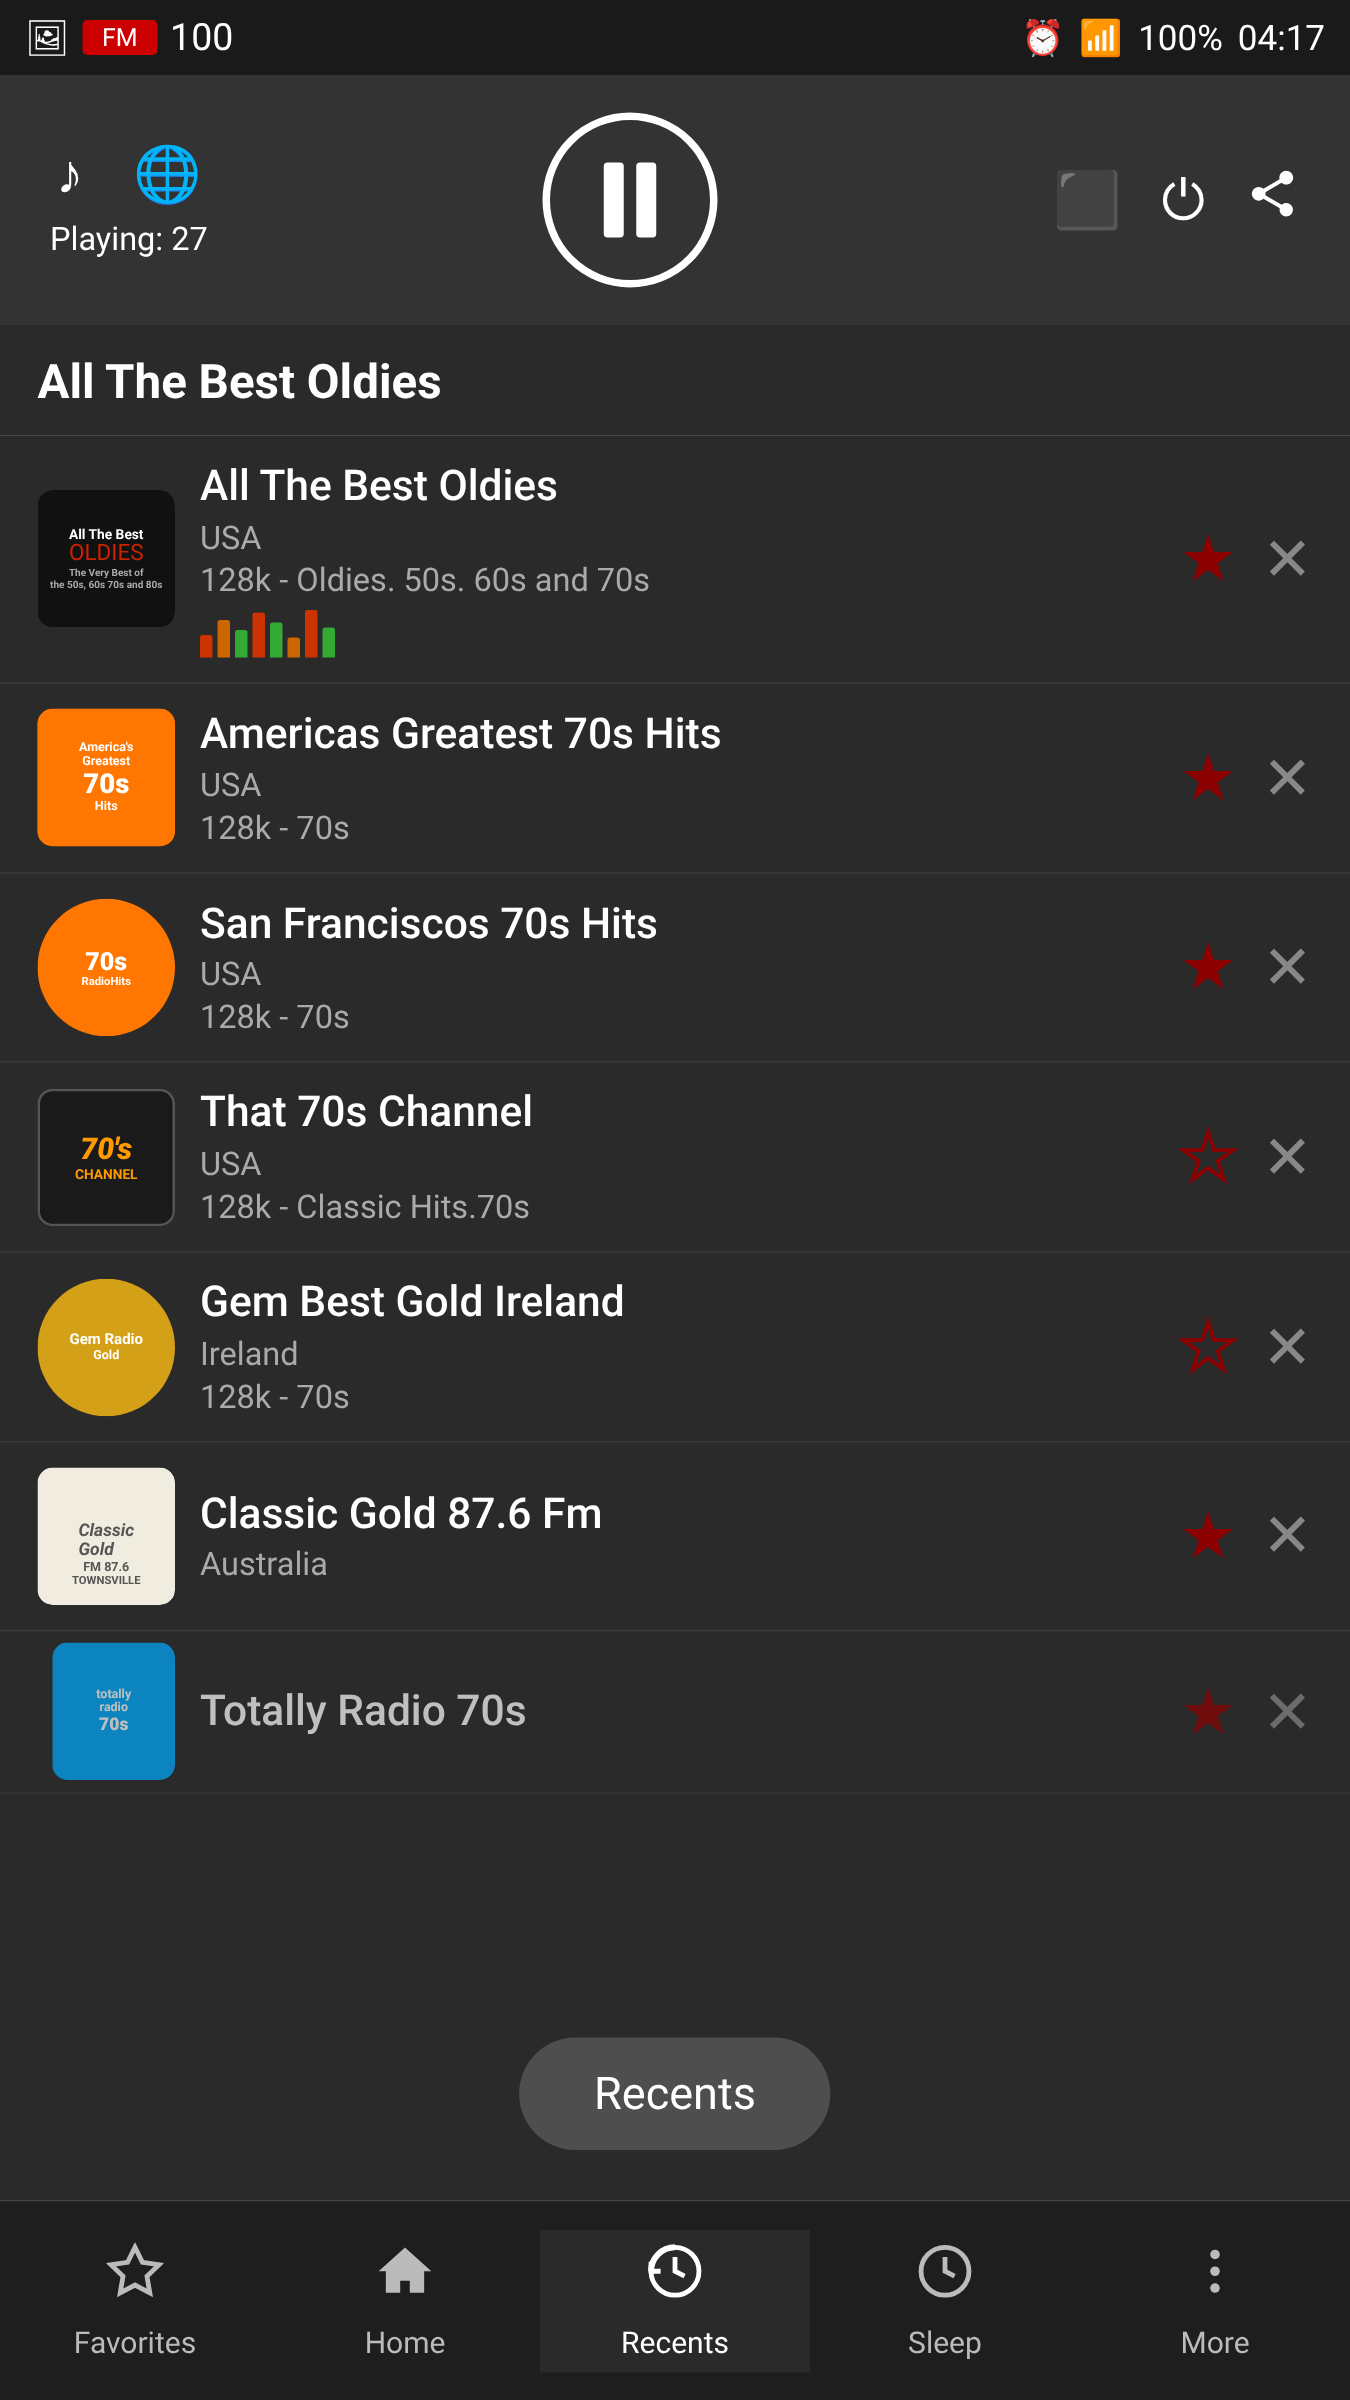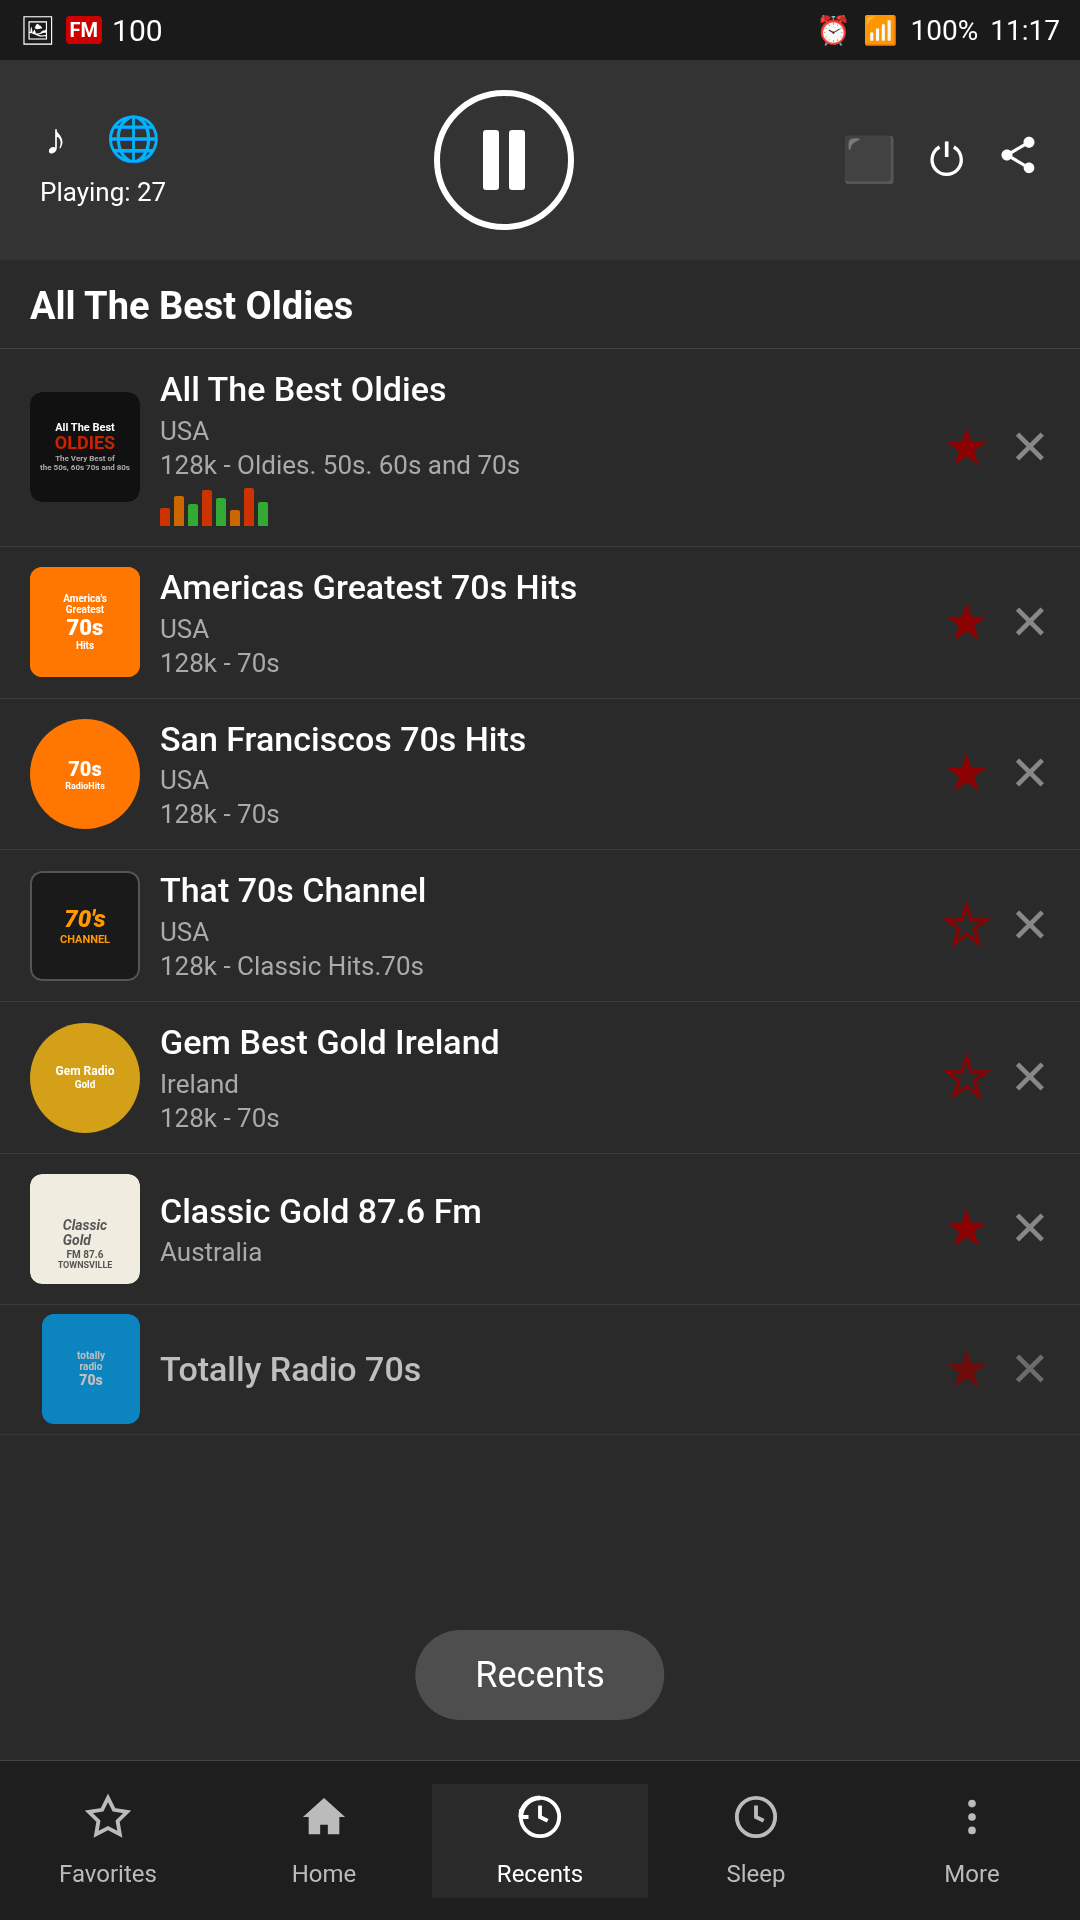--- a/index.html
+++ b/index.html
@@ -219,7 +219,7 @@
 <div class="status-bar">
   <div class="status-left">
     <span>🖼</span>
-    <span style="background:#cc0000;color:#fff;font-size:20px;padding:2px 4px;border-radius:4px;font-weight:bold;">FM</span>
+    <span style="background:#cc0000;color:#fff;font-size:20px;padding:2px 16px;border-radius:4px;font-weight:normal;">FM</span>
     <span style="font-size:30px;">100</span>
   </div>
   <div class="status-right">

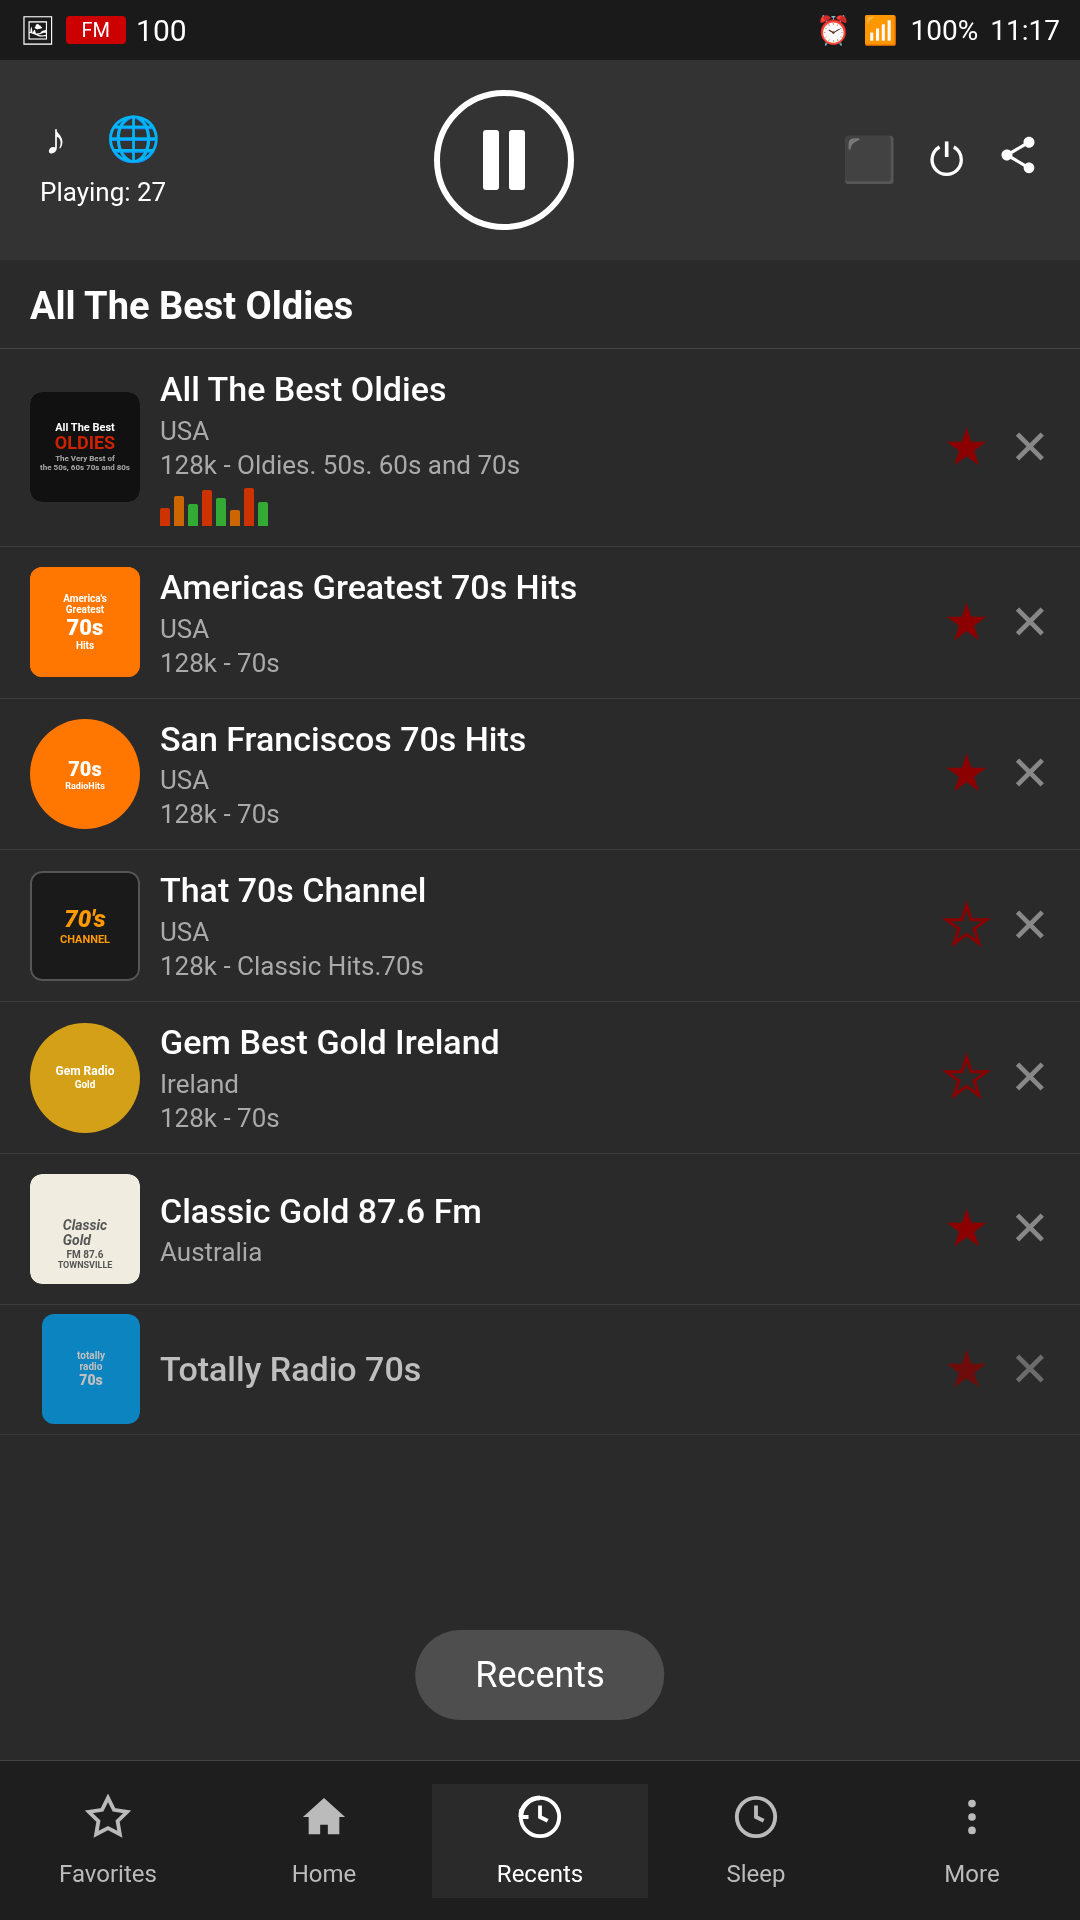--- a/index.html
+++ b/index.html
@@ -226,7 +226,7 @@
     <span>⏰</span>
     <span>📶</span>
     <span>100%</span>
-    <span>11:17</span>
+    <span>04:17</span>
   </div>
 </div>
 

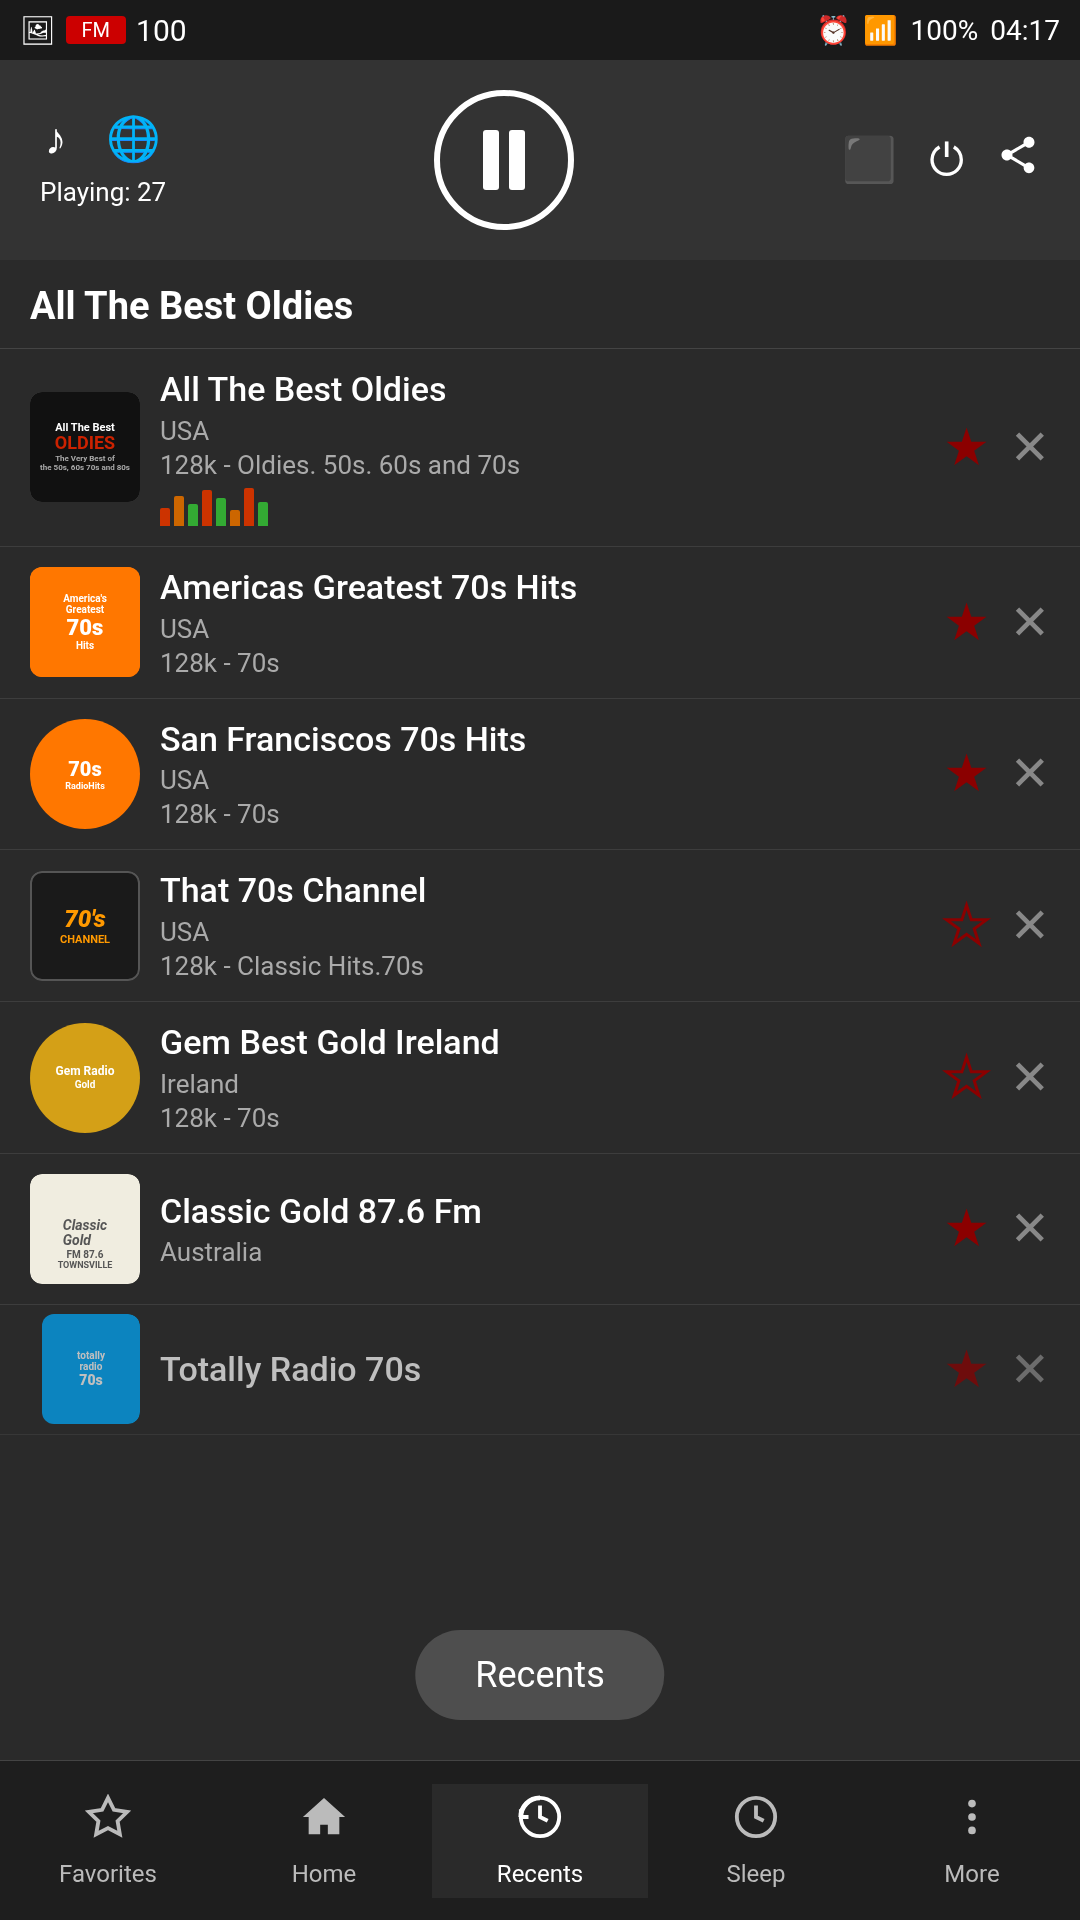--- a/index.html
+++ b/index.html
@@ -265,7 +265,7 @@
     <div class="station-logo logo-oldies">
       <div style="width:110px;height:110px;background:#111;border-radius:12px;display:flex;flex-direction:column;align-items:center;justify-content:center;padding:4px;">
         <div style="font-size:11px;color:#fff;font-weight:bold;text-align:center;line-height:1.1;">All The Best</div>
-        <div style="font-size:18px;color:#cc2200;font-weight:700;text-align:center;line-height:1;">OLDIES</div>
+        <div style="font-size:18px;color:#cc2200;font-weight:400;text-align:center;line-height:1;">OLDIES</div>
         <div style="font-size:8px;color:#aaa;text-align:center;margin-top:2px;">The Very Best of<br>the 50s, 60s 70s and 80s</div>
       </div>
     </div>

